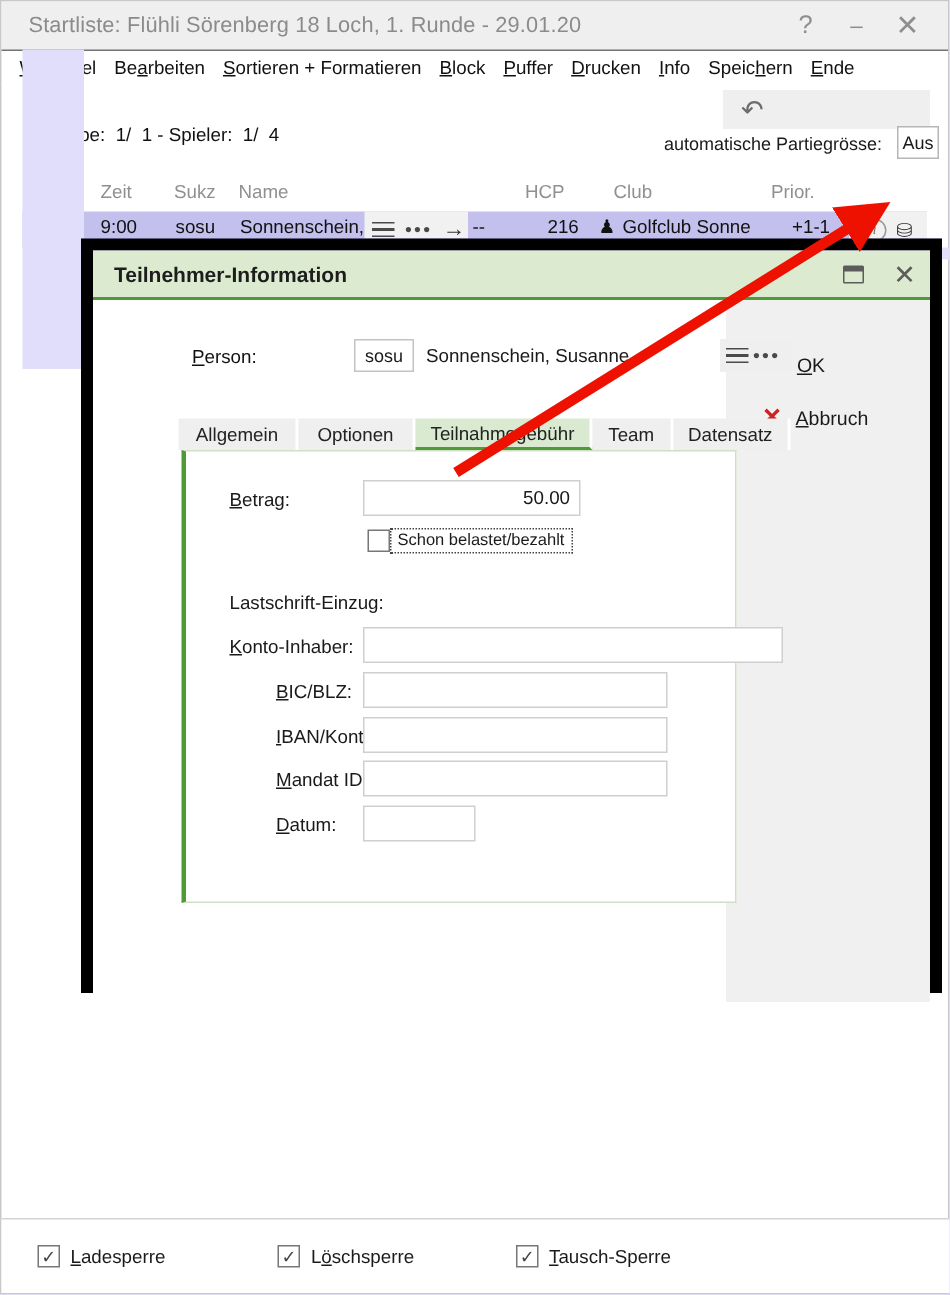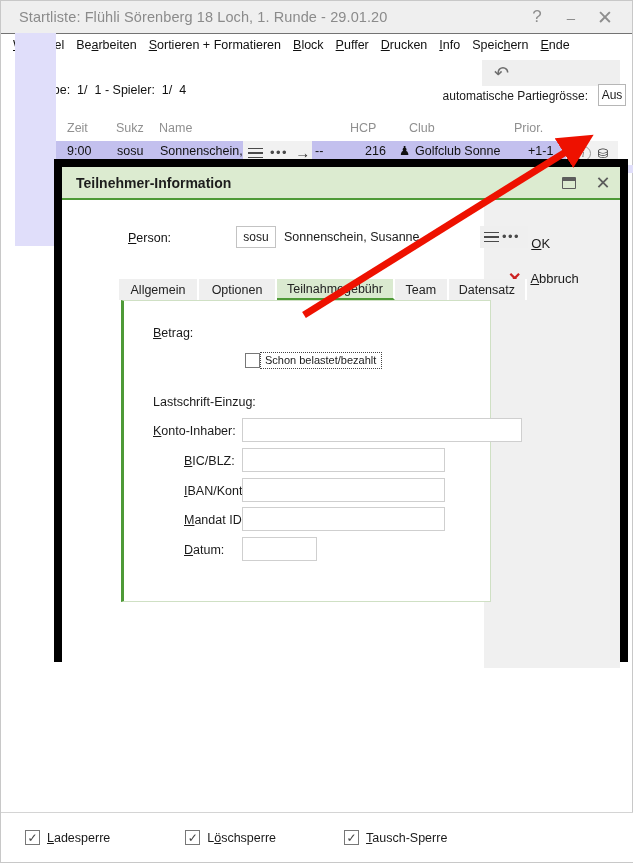--- a/index.html
+++ b/index.html
@@ -305,6 +305,7 @@
 
         <div class="tabpanel">
           <div class="frow" style="left:29px; top:25px"><u>B</u>etrag:</div>
+          <div class="finput right" style="left:118px; top:19px; width:145px">50.00</div>
 
           <div style="position:absolute; left:121px; top:51px; display:flex; align-items:center;">
             <div class="chkbox-sq"></div>

